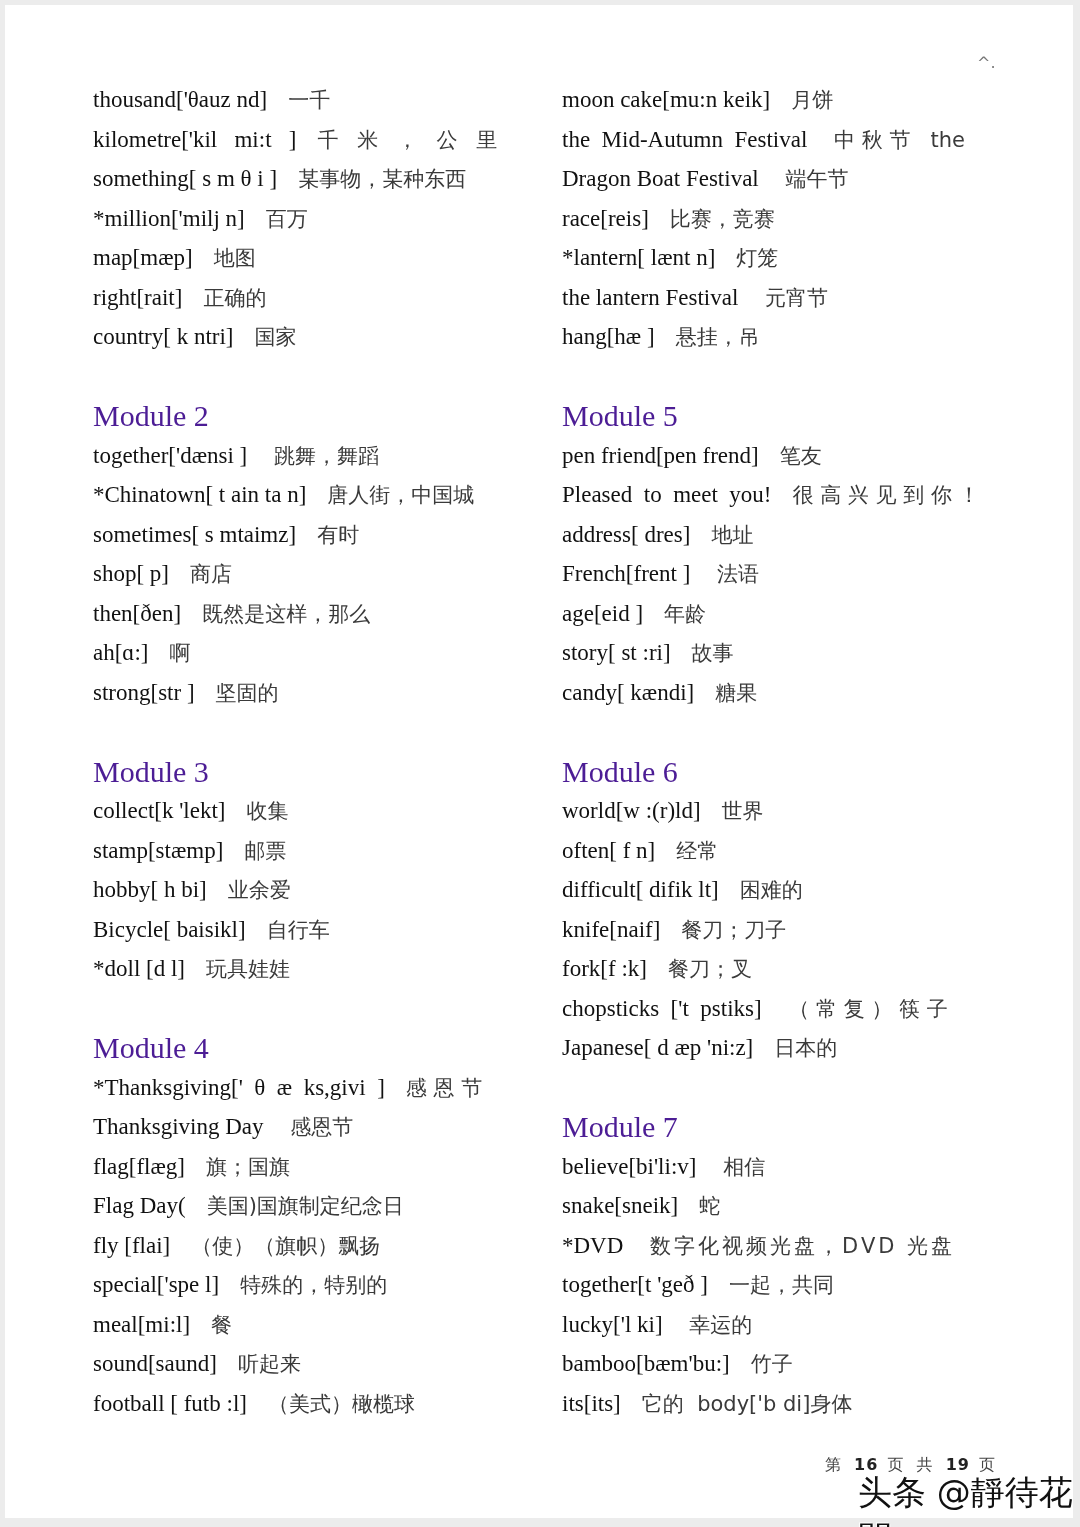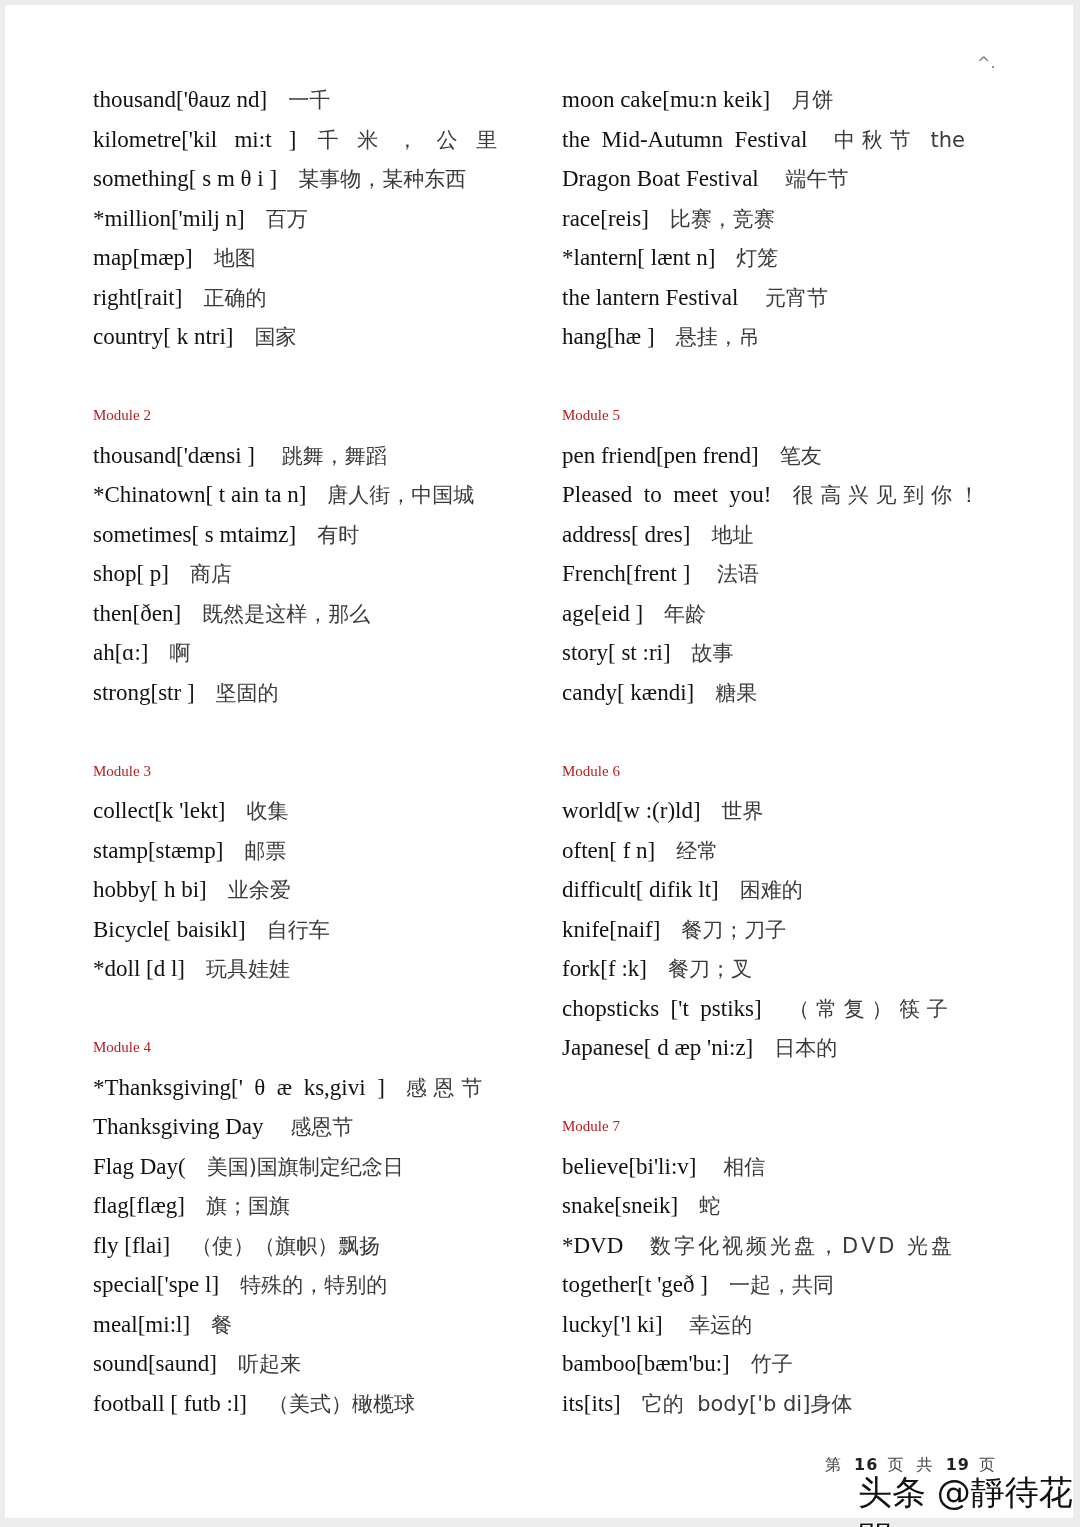--- a/index.html
+++ b/index.html
@@ -55,8 +55,8 @@
     .module-title {
       height: 39.5px;
       line-height: 39.5px;
-      font-size: 15px;
-      color: #b91c1c;
+      font-size: 30px;
+      color: #4c1d95;
     }
     .gap { height: 39.5px; }
     .footer {

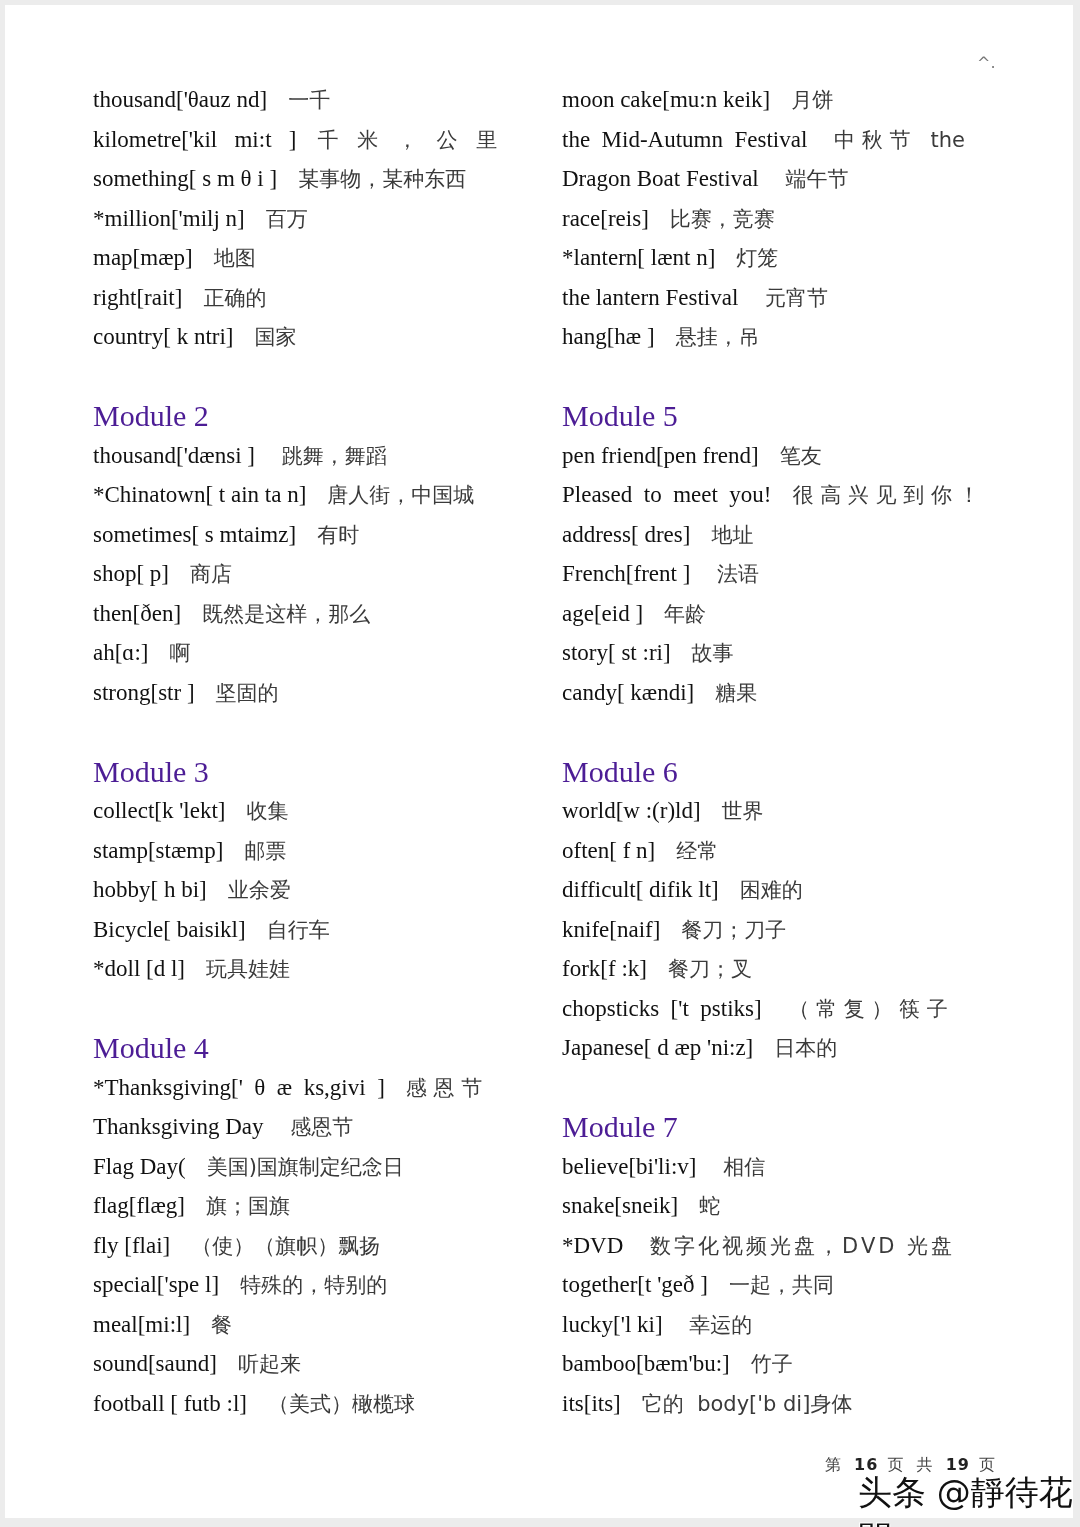--- a/index.html
+++ b/index.html
@@ -102,7 +102,7 @@
 
     <div>
       <div class="module-title">Module 2</div>
-      <div class="line"><span class="word" style="white-space:pre">thousand['dænsi ] </span><span class="cn">跳舞，舞蹈</span></div>
+      <div class="line"><span class="word" style="white-space:pre">together['dænsi ] </span><span class="cn">跳舞，舞蹈</span></div>
       <div class="line"><span class="word">*Chinatown[ t ain ta n]</span><span class="cn">唐人街，中国城</span></div>
       <div class="line"><span class="word">sometimes[ s mtaimz]</span><span class="cn">有时</span></div>
       <div class="line"><span class="word">shop[ p]</span><span class="cn">商店</span></div>

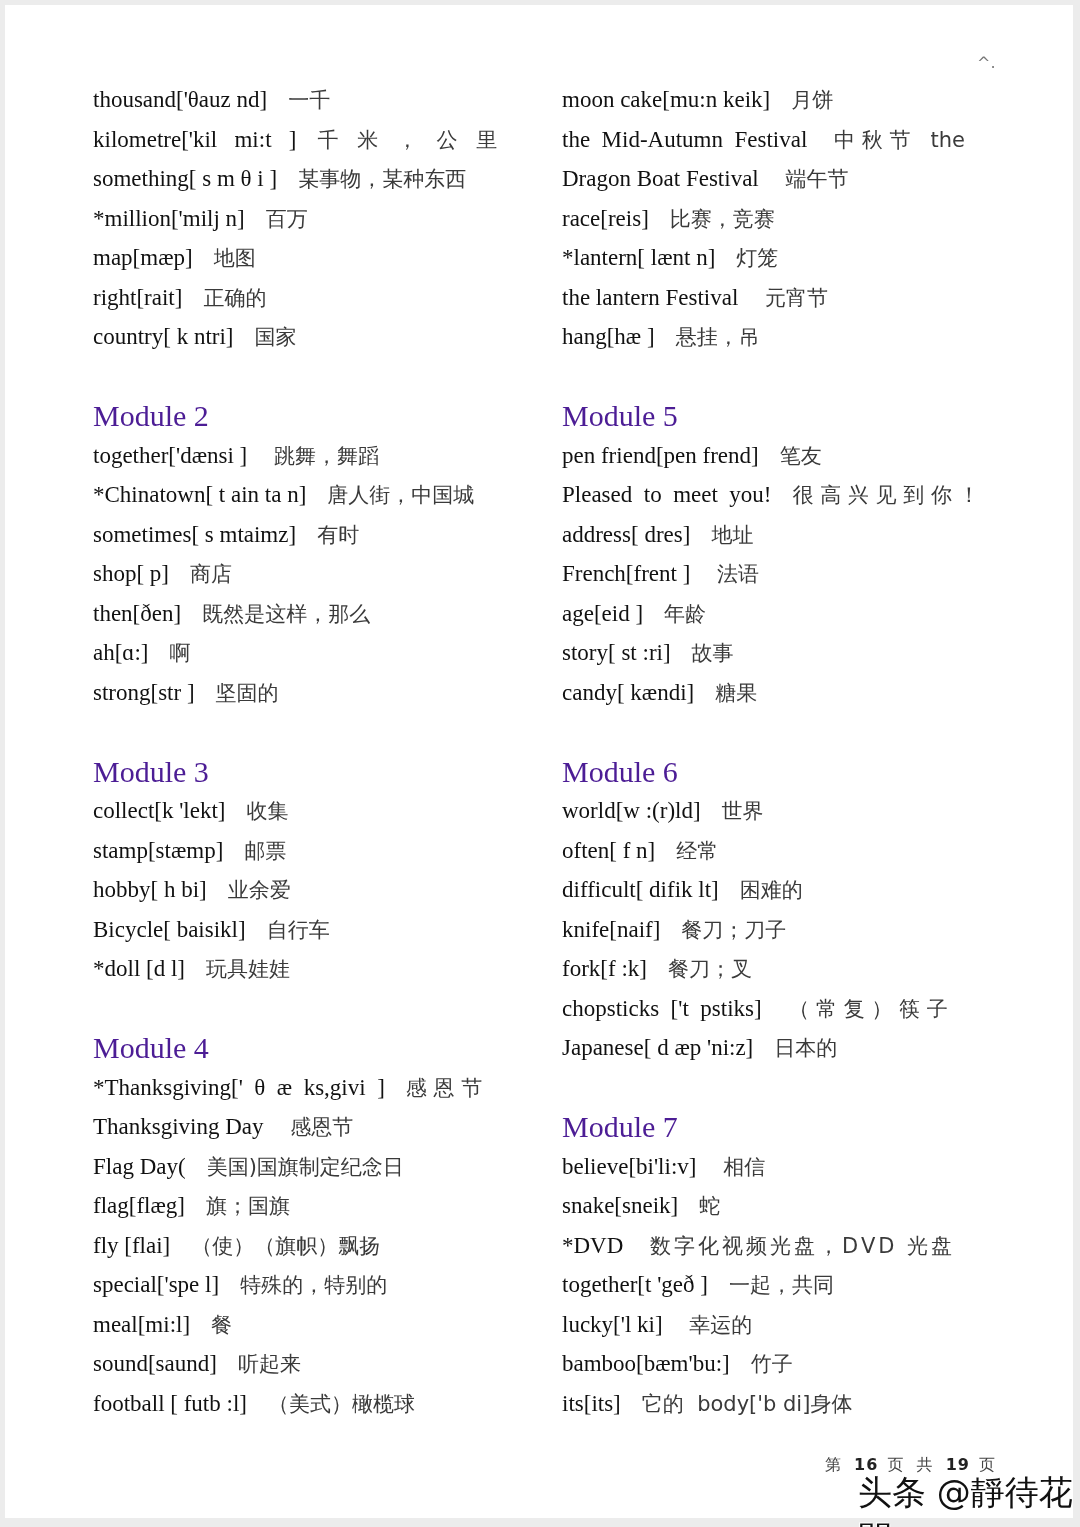--- a/index.html
+++ b/index.html
@@ -128,8 +128,8 @@
       <div class="module-title">Module 4</div>
       <div class="line"><span class="word" style="white-space:pre">*Thanksgiving['  θ  æ  ks,givi  ]</span><span class="cn">感 恩 节</span></div>
       <div class="line"><span class="word" style="white-space:pre">Thanksgiving Day </span><span class="cn">感恩节</span></div>
+      <div class="line"><span class="word">flag[flæg]</span><span class="cn">旗；国旗</span></div>
       <div class="line"><span class="word">Flag Day(</span><span class="cn">美国)国旗制定纪念日</span></div>
-      <div class="line"><span class="word">flag[flæg]</span><span class="cn">旗；国旗</span></div>
       <div class="line"><span class="word">fly [flai]</span><span class="cn">（使）（旗帜）飘扬</span></div>
       <div class="line"><span class="word">special['spe l]</span><span class="cn">特殊的，特别的</span></div>
       <div class="line"><span class="word">meal[mi:l]</span><span class="cn">餐</span></div>

